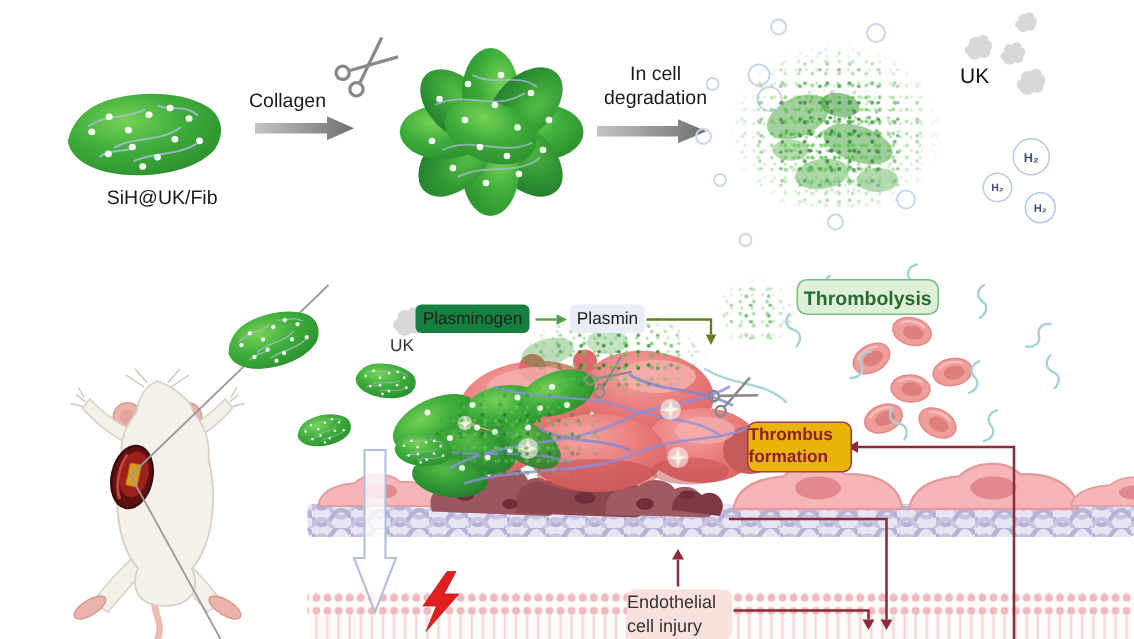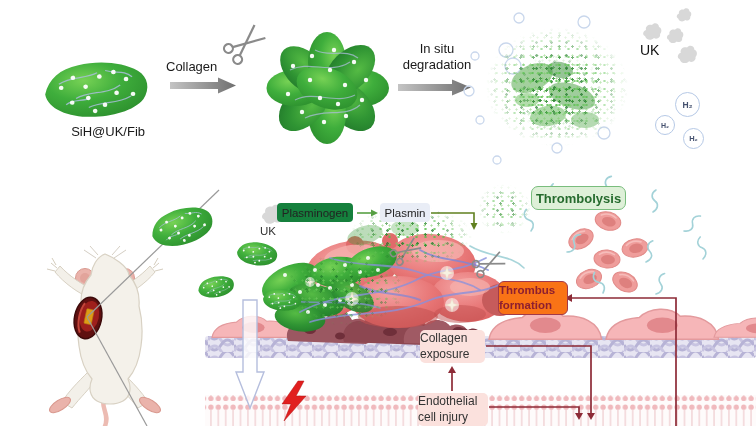--- a/index.html
+++ b/index.html
@@ -385,7 +385,7 @@
 
 <div class="lbl" id="gelLabel">SiH@UK/Fib</div>
 <div class="lbl" id="thrombinLabel">Collagen</div>
-<div class="lbl" id="insituLabel">In situ degradation</div>
+<div class="lbl" id="insituLabel">In cell degradation</div>
 <div class="lbl" id="ukTop">UK</div>
 <div class="h2b" id="h2a">H₂</div>
 <div class="h2b" id="h2bb">H₂</div>

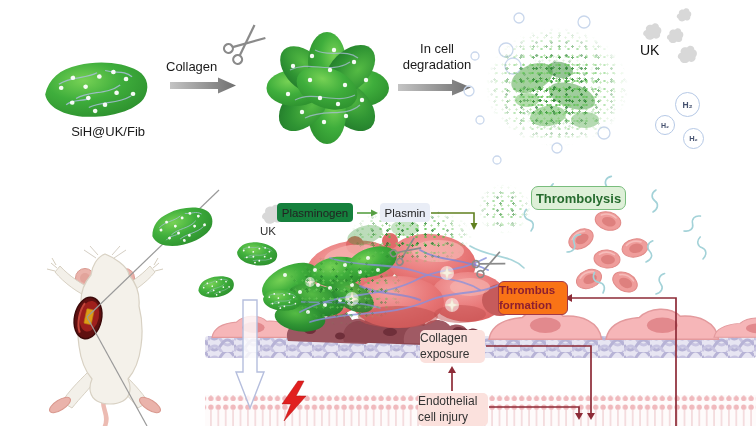--- a/index.html
+++ b/index.html
@@ -29,7 +29,7 @@
   #plasminChip{left:380px;top:203px;width:50px;height:19px;background:#e9edf6;font-size:11.5px;color:#222;border-radius:4px;}
   #thrombolysisChip{left:531px;top:186px;width:93px;height:22px;background:#def0d8;border:1.5px solid #79bd7d;
       font-weight:bold;font-size:13px;color:#266b2e;border-radius:7px;}
-  #thrombusChip{left:498px;top:281px;width:68px;height:32px;background:#f97316;border:1.5px solid #a23a49;
+  #thrombusChip{left:498px;top:281px;width:68px;height:32px;background:#eab308;border:1.5px solid #a23a49;
       color:#8d1f30;font-weight:bold;font-size:11.5px;line-height:1.3;border-radius:6px;white-space:normal;}
   #collagenChip{left:420px;top:330px;width:65px;height:33px;background:#fbe1dd;font-size:12px;color:#333;
       line-height:1.3;border-radius:5px;white-space:normal;}

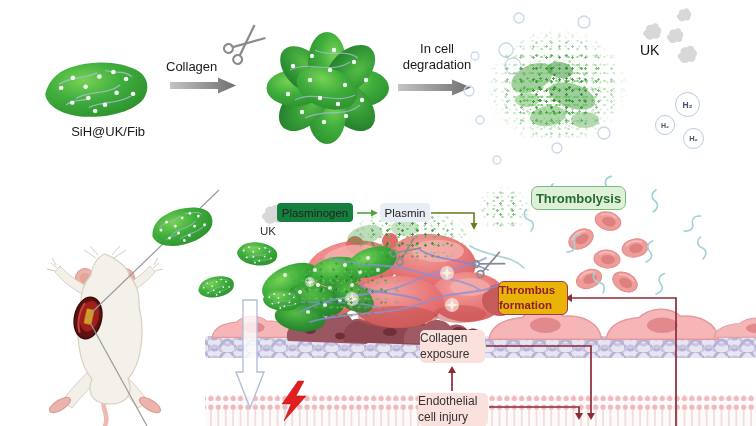--- a/index.html
+++ b/index.html
@@ -396,7 +396,6 @@
 <div class="chip" id="plasminChip">Plasmin</div>
 <div class="chip" id="thrombolysisChip">Thrombolysis</div>
 <div class="chip" id="thrombusChip">Thrombus formation</div>
-<div class="chip" id="collagenChip">Collagen exposure</div>
 <div class="chip" id="endoChip">Endothelial cell injury</div>
 
 </div>

